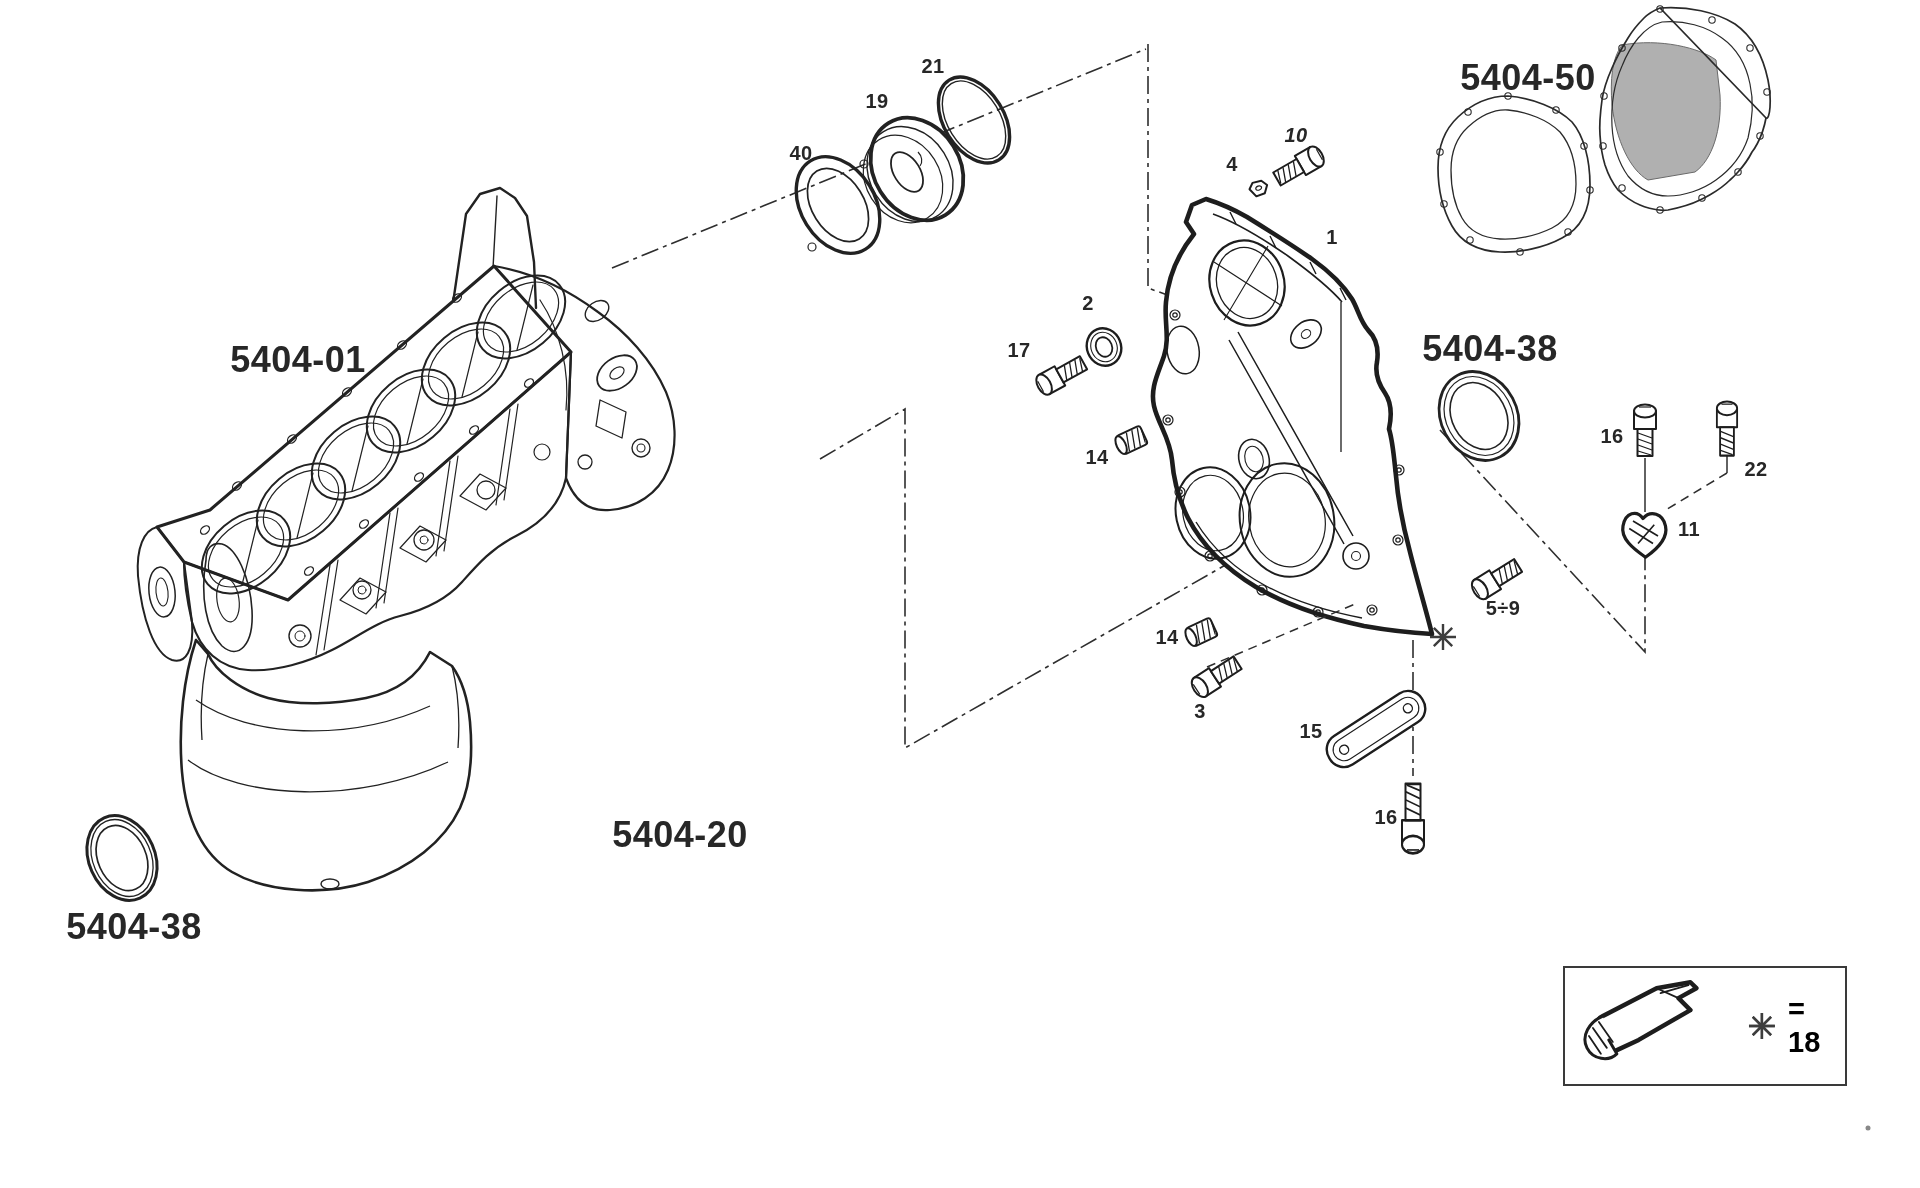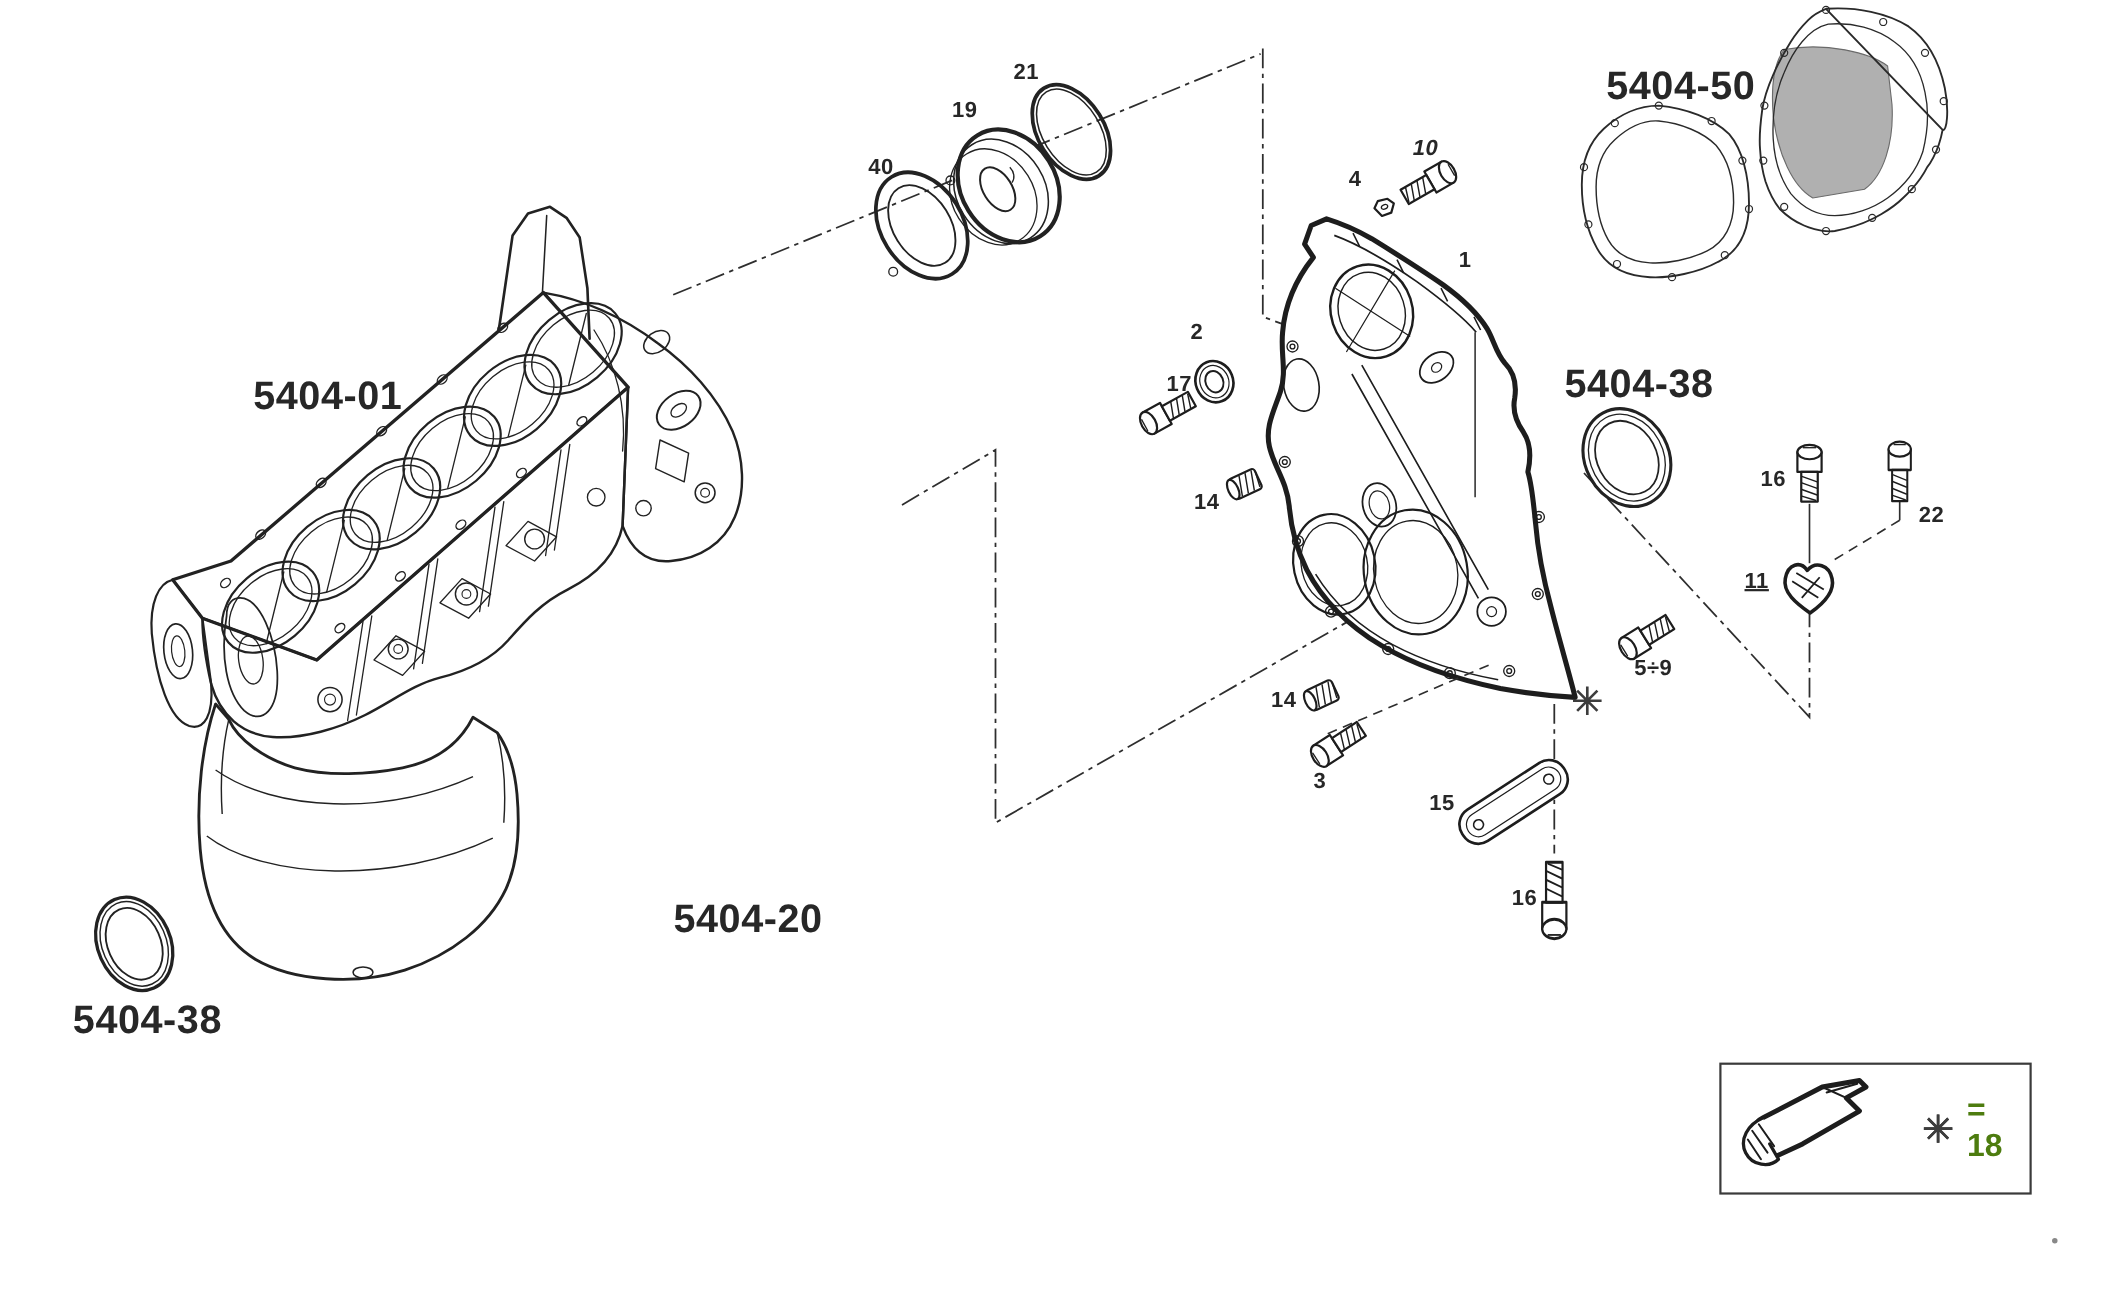--- a/index.html
+++ b/index.html
@@ -329,7 +329,7 @@
       <span class="callout" style="left: 1311px; top: 731px;">15</span>
       <span class="callout" style="left: 1612px; top: 436px;">16</span>
       <span class="callout" style="left: 1386px; top: 817px;">16</span>
-      <span class="callout" style="left: 1072px; top: 350px;">17</span>
+      <span class="callout" style="left: 1019px; top: 350px;">17</span>
       <span class="callout" style="left: 877px; top: 101px;">19</span>
       <span class="callout" style="left: 801px; top: 153px;">40</span>
       <span class="callout" style="left: 933px; top: 66px;">21</span>

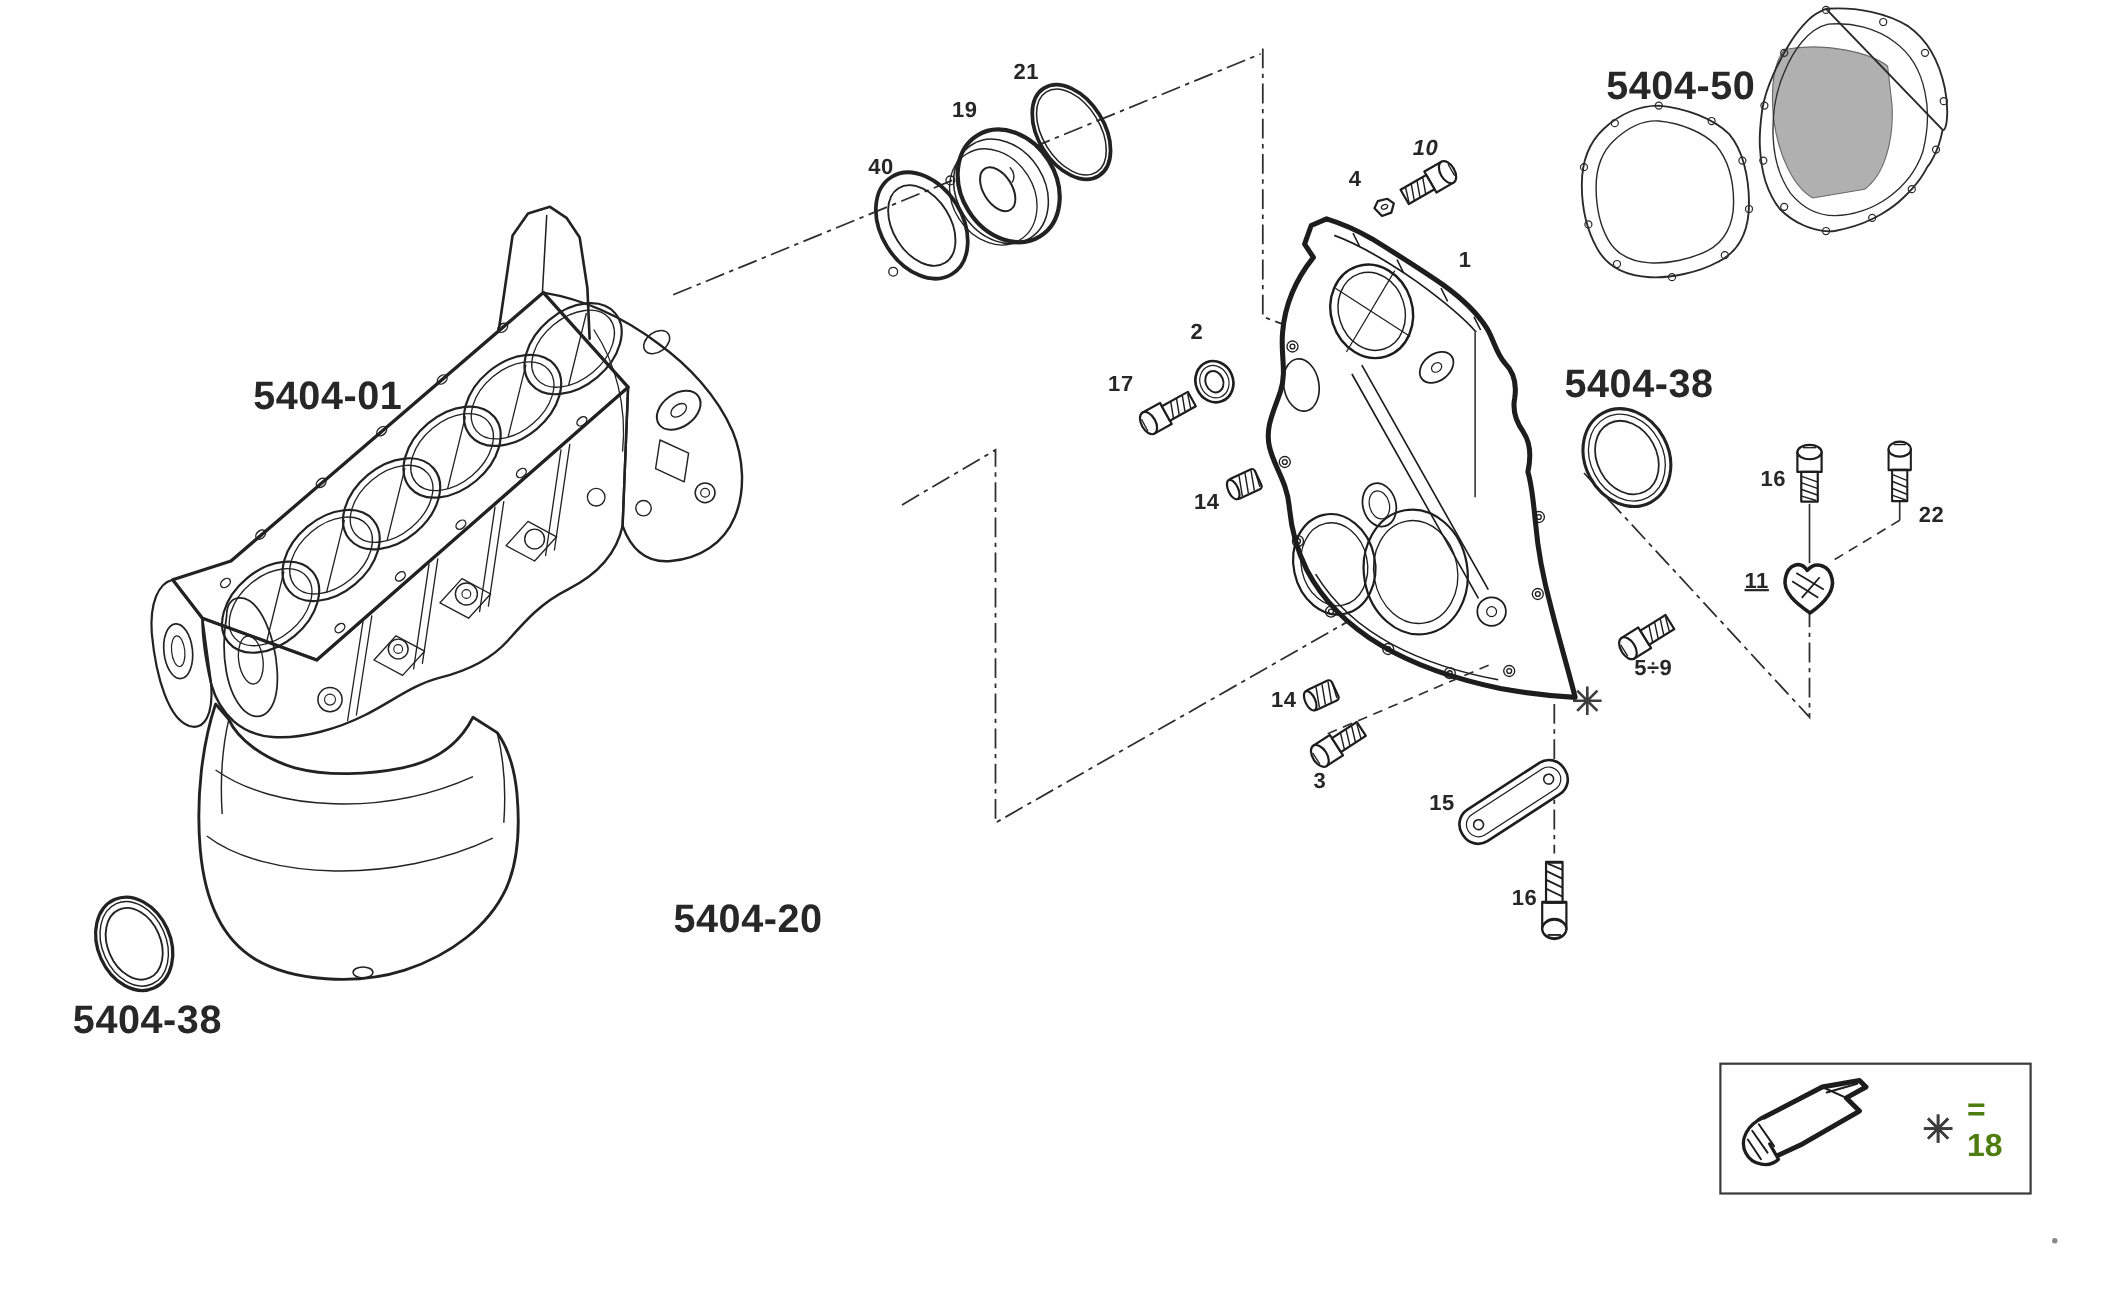--- a/index.html
+++ b/index.html
@@ -322,7 +322,7 @@
       <span class="callout" style="left: 1200px; top: 711px;">3</span>
       <span class="callout" style="left: 1503px; top: 608px;">5÷9</span>
       <span class="callout" style="left: 1296px; top: 135px; font-style: italic;">10</span>
-      <span class="callout" style="left: 1597px; top: 529px; text-decoration: underline;">11</span>
+      <span class="callout" style="left: 1689px; top: 529px;">11</span>
       <span class="callout" style="left: 1232px; top: 164px;">4</span>
       <span class="callout" style="left: 1097px; top: 457px;">14</span>
       <span class="callout" style="left: 1167px; top: 637px;">14</span>

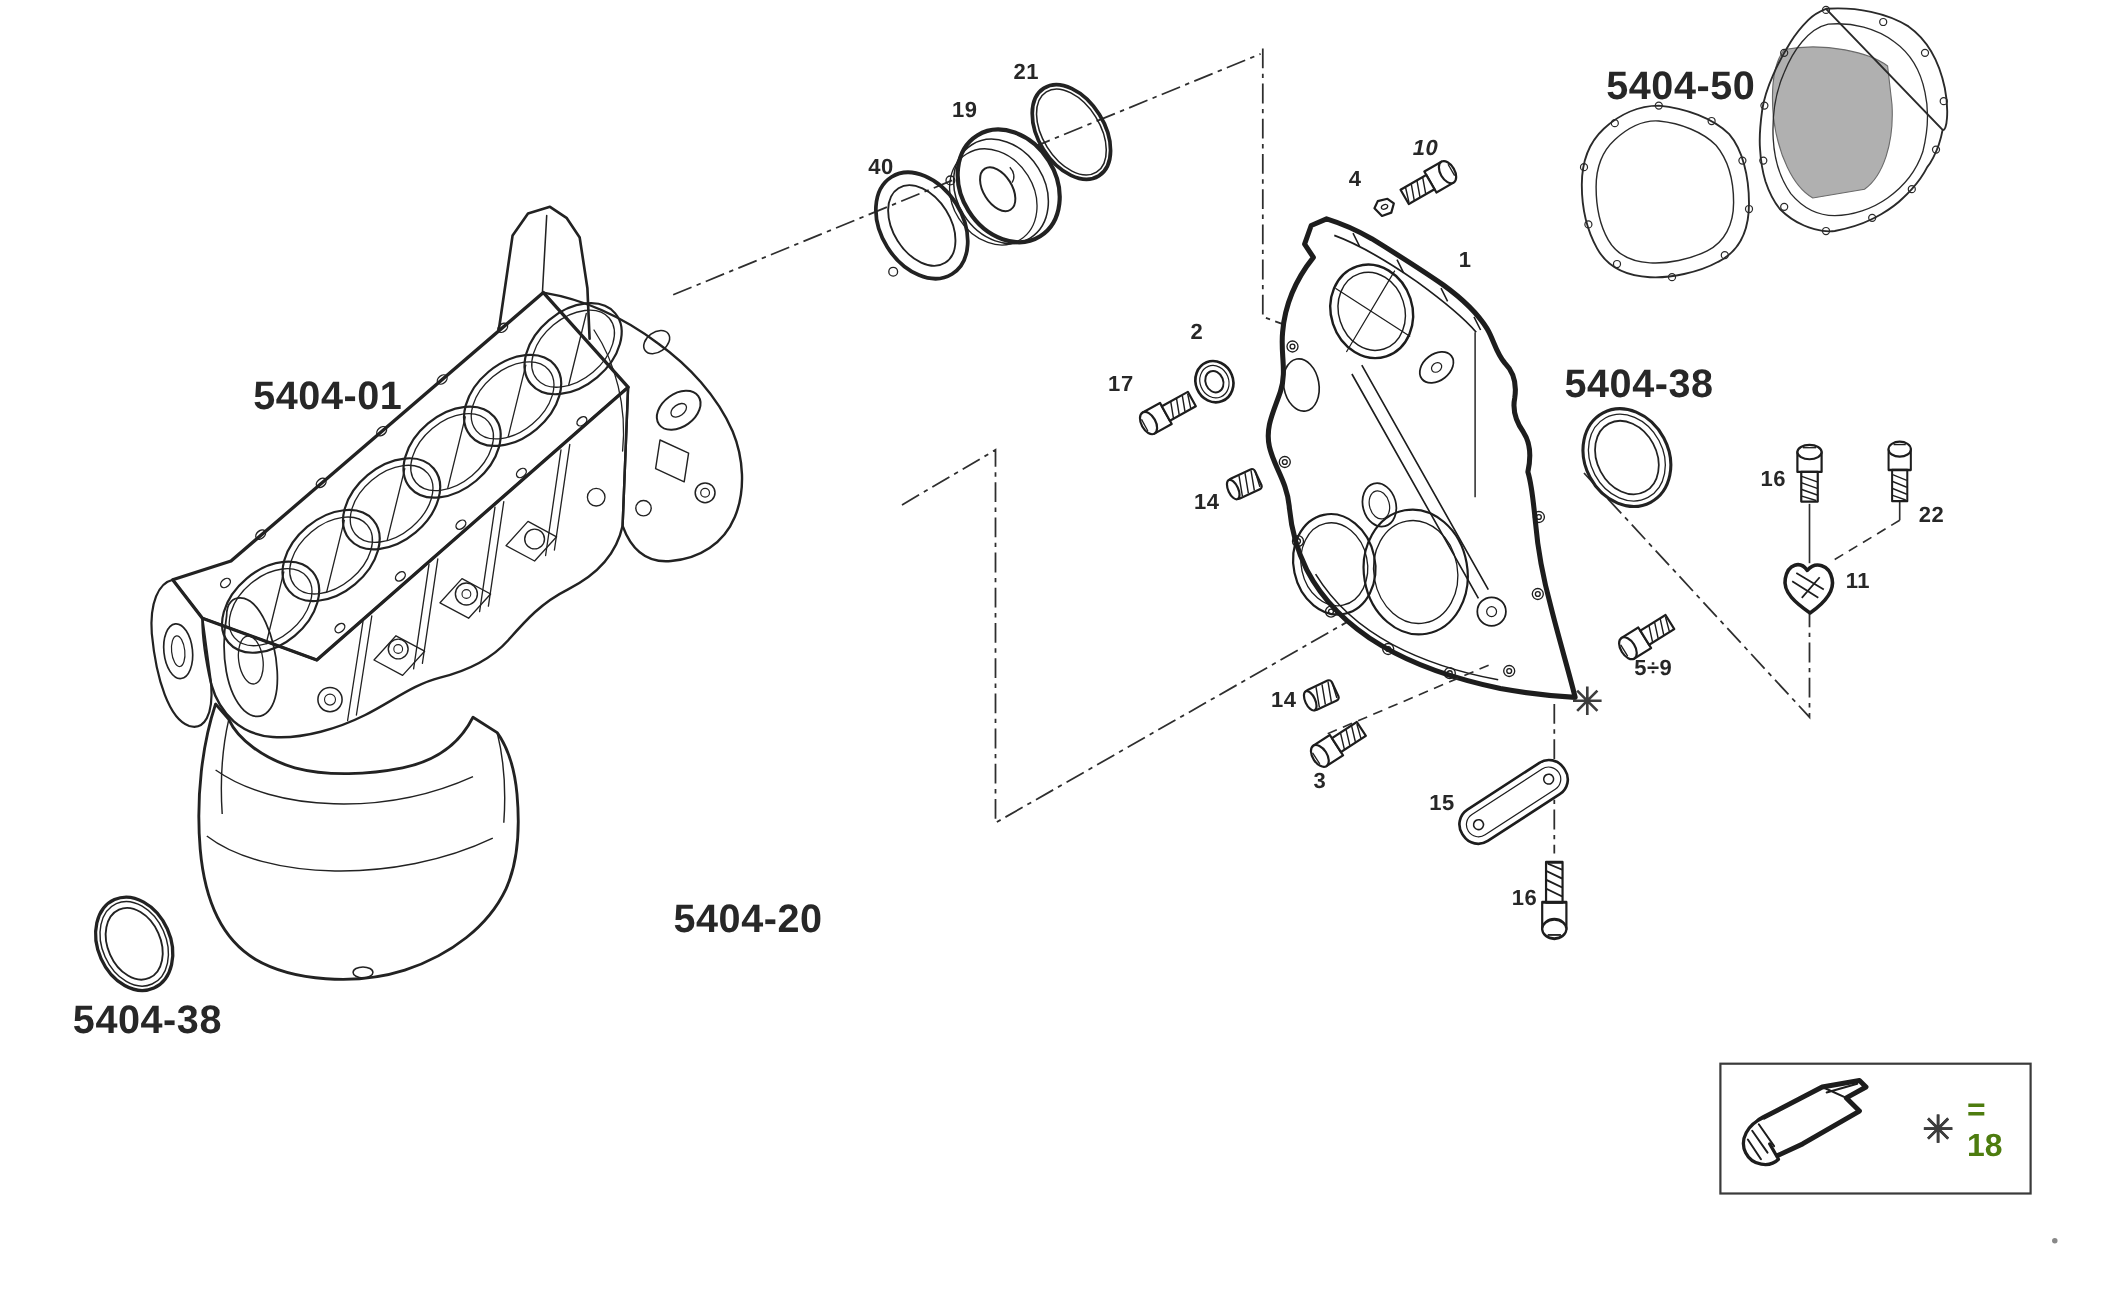--- a/index.html
+++ b/index.html
@@ -15,7 +15,7 @@
          border:2.5px solid #3a3a3a;background:#fff;display:flex;align-items:center;}
   .legend-tube{margin-left:14px;}
   .legend-text{display:flex;align-items:center;gap:10px;margin-left:28px;
-         font-size:29px;font-weight:700;color:#4d7c0f;}
+         font-size:29px;font-weight:700;color:#000000;}
 </style>
 </head>
 <body>

